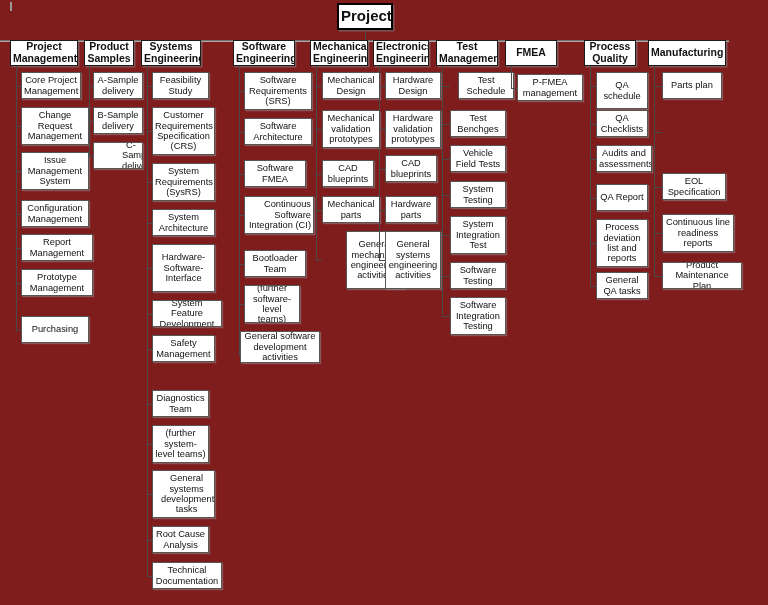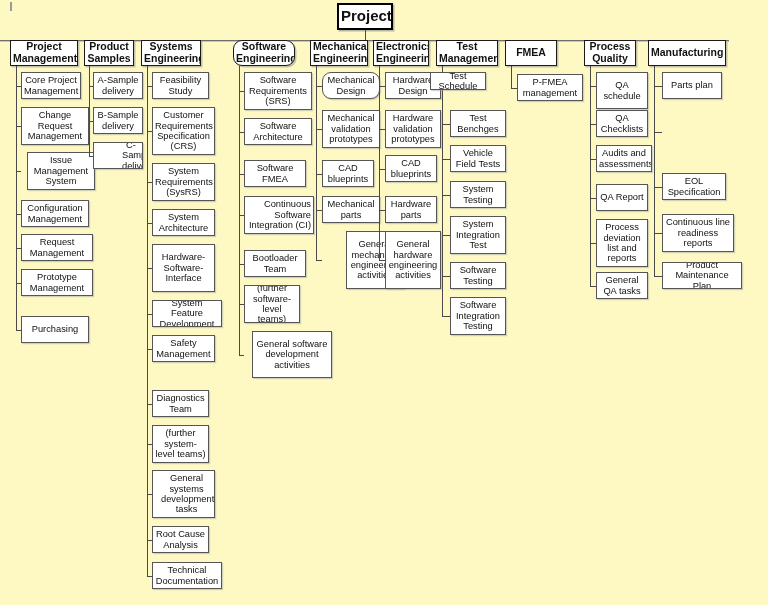--- a/index.html
+++ b/index.html
@@ -16,7 +16,7 @@
     position: relative;
     width: 768px;
     height: 605px;
-    background: #fef9c3;
+    background: #7f1d1d;
     overflow: hidden;
   }
 

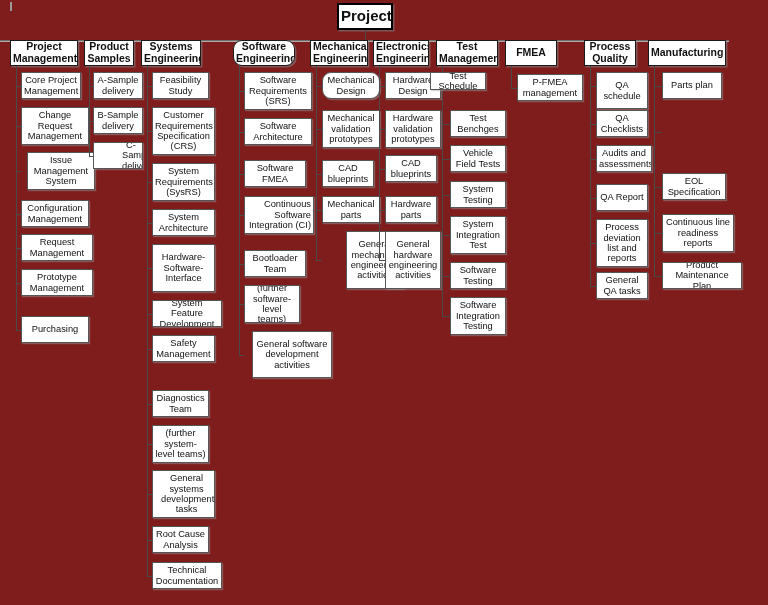--- a/index.html
+++ b/index.html
@@ -194,7 +194,7 @@
       <span class="txt">Technical Documentation</span>
     </div>
     <div class="line v" style="left: 264px; top: 40px; height: 1px;"></div>
-    <div class="node level1" style="left: 233px; top: 40px; width: 62px; height: 26px; border-radius: 9px;">
+    <div class="node level1" style="left: 233px; top: 40px; width: 62px; height: 26px;">
       <span class="txt">Software Engineering</span>
     </div>
     <div class="line v" style="left: 239px; top: 66px; height: 289px;"></div>

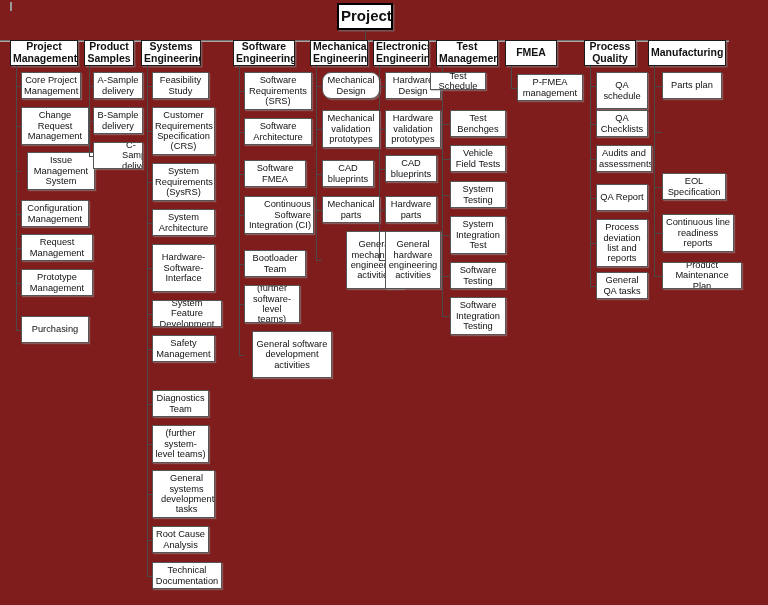--- a/index.html
+++ b/index.html
@@ -232,7 +232,7 @@
     </div>
     <div class="line v" style="left: 316px; top: 66px; height: 194px;"></div>
     <div class="line h" style="left: 316px; top: 86px; width: 6px;"></div>
-    <div class="node level2" style="left: 322px; top: 72px; width: 58px; height: 27px; border-radius: 9px;">
+    <div class="node level2" style="left: 322px; top: 72px; width: 58px; height: 27px;">
       <span class="txt">Mechanical Design</span>
     </div>
     <div class="line h" style="left: 316px; top: 129px; width: 6px;"></div>

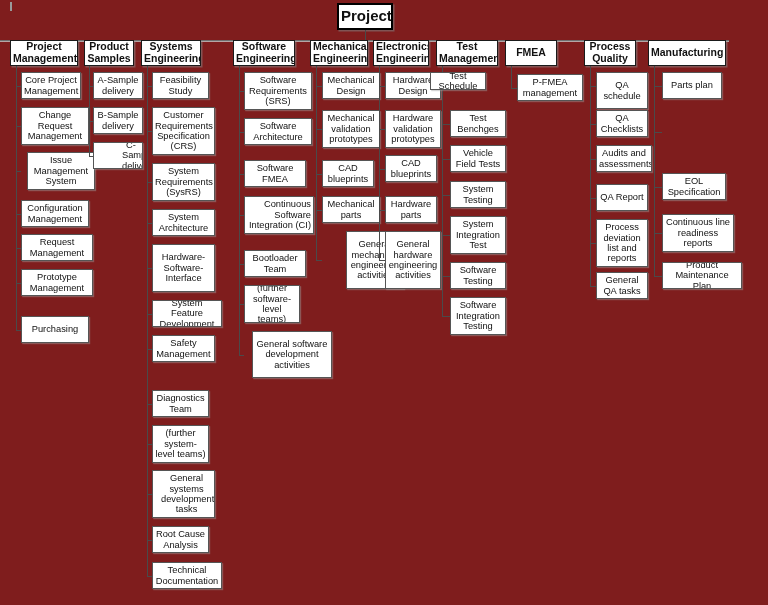--- a/index.html
+++ b/index.html
@@ -282,7 +282,7 @@
     </div>
     <div class="line v" style="left: 442px; top: 66px; height: 250px;"></div>
     <div class="line h" style="left: 442px; top: 86px; width: 8px;"></div>
-    <div class="node level2" style="left: 430px; top: 72px; width: 56px; height: 18px;">
+    <div class="node level2" style="left: 458px; top: 72px; width: 56px; height: 27px;">
       <span class="txt">Test Schedule</span>
     </div>
     <div class="line h" style="left: 442px; top: 124px; width: 8px;"></div>

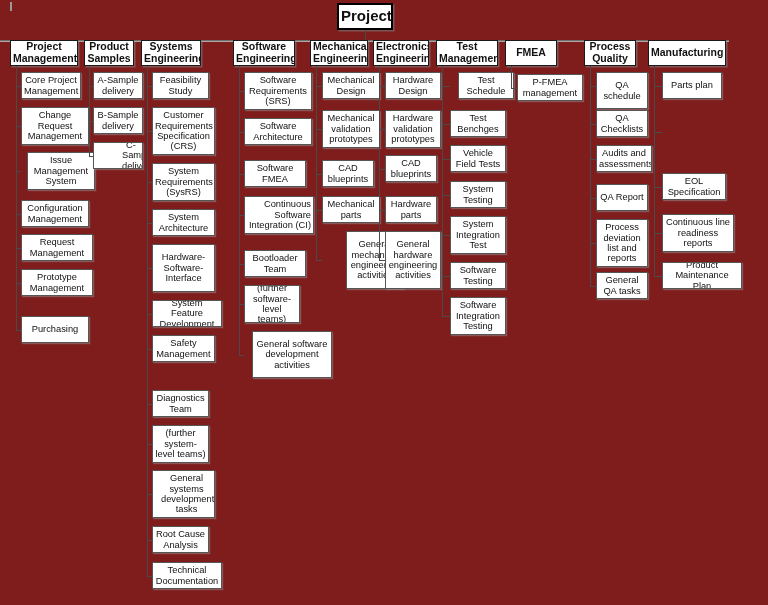--- a/index.html
+++ b/index.html
@@ -104,7 +104,7 @@
       <span class="txt">Change Request Management</span>
     </div>
     <div class="line h" style="left: 16px; top: 171px; width: 5px;"></div>
-    <div class="node level2" style="left: 27px; top: 152px; width: 68px; height: 38px;">
+    <div class="node level2" style="left: 21px; top: 152px; width: 68px; height: 38px;">
       <span class="txt">Issue Management System</span>
     </div>
     <div class="line h" style="left: 16px; top: 214px; width: 5px;"></div>

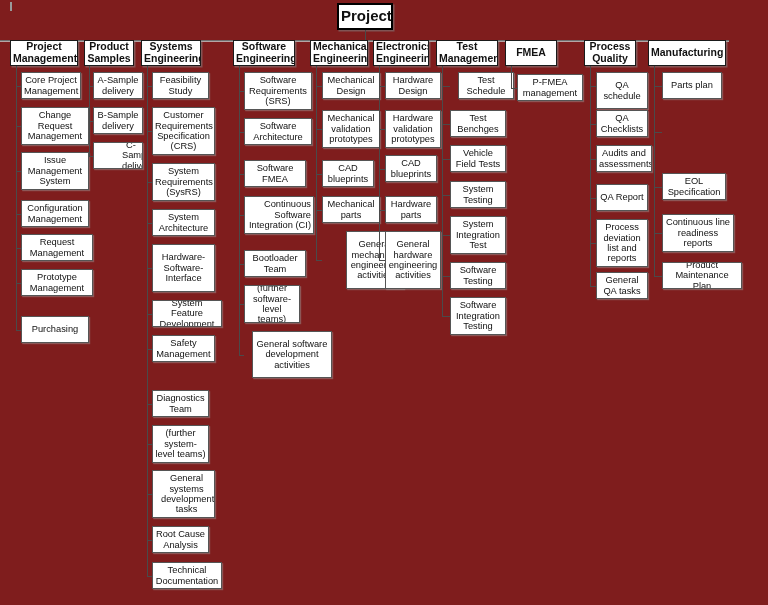--- a/index.html
+++ b/index.html
@@ -113,7 +113,7 @@
     </div>
     <div class="line h" style="left: 16px; top: 248px; width: 5px;"></div>
     <div class="node level2" style="left: 21px; top: 234px; width: 72px; height: 27px;">
-      <span class="txt">Request Management</span>
+      <span class="txt">Report Management</span>
     </div>
     <div class="line h" style="left: 16px; top: 283px; width: 5px;"></div>
     <div class="node level2" style="left: 21px; top: 269px; width: 72px; height: 27px;">

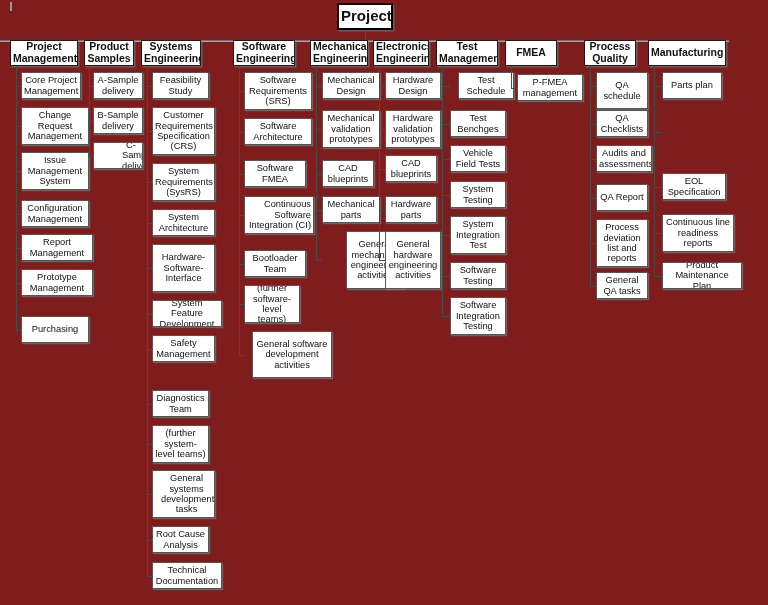--- a/index.html
+++ b/index.html
@@ -274,7 +274,7 @@
     </div>
     <div class="line h" style="left: 379px; top: 260px; width: 6px;"></div>
     <div class="node level2" style="left: 385px; top: 231px; width: 56px; height: 58px;">
-      <span class="txt">General hardware engineering activities</span>
+      <span class="txt">General systems engineering activities</span>
     </div>
     <div class="line v" style="left: 467px; top: 40px; height: 1px;"></div>
     <div class="node level1" style="left: 436px; top: 40px; width: 62px; height: 26px;">

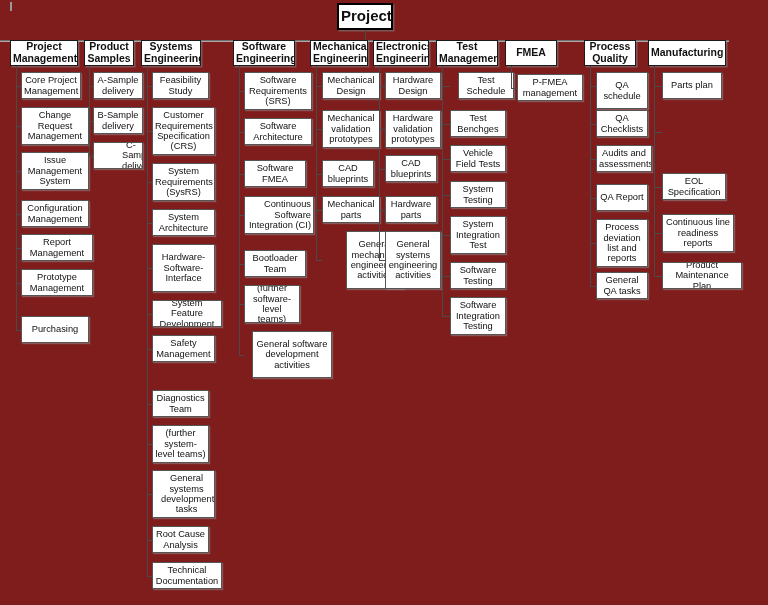--- a/index.html
+++ b/index.html
@@ -223,7 +223,7 @@
       <span class="txt">(further software-level teams)</span>
     </div>
     <div class="line h" style="left: 239px; top: 355px; width: 5px;"></div>
-    <div class="node level2" style="left: 252px; top: 331px; width: 80px; height: 47px;">
+    <div class="node level2" style="left: 240px; top: 331px; width: 80px; height: 32px;">
       <span class="txt">General software development activities</span>
     </div>
     <div class="line v" style="left: 339px; top: 40px; height: 1px;"></div>

